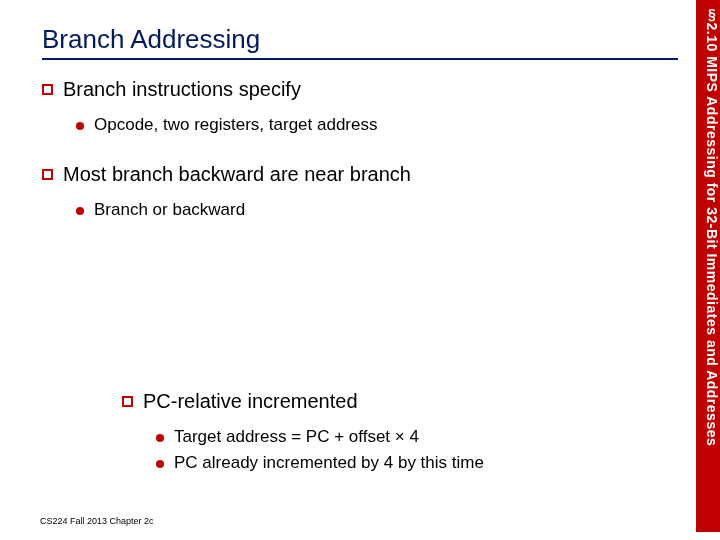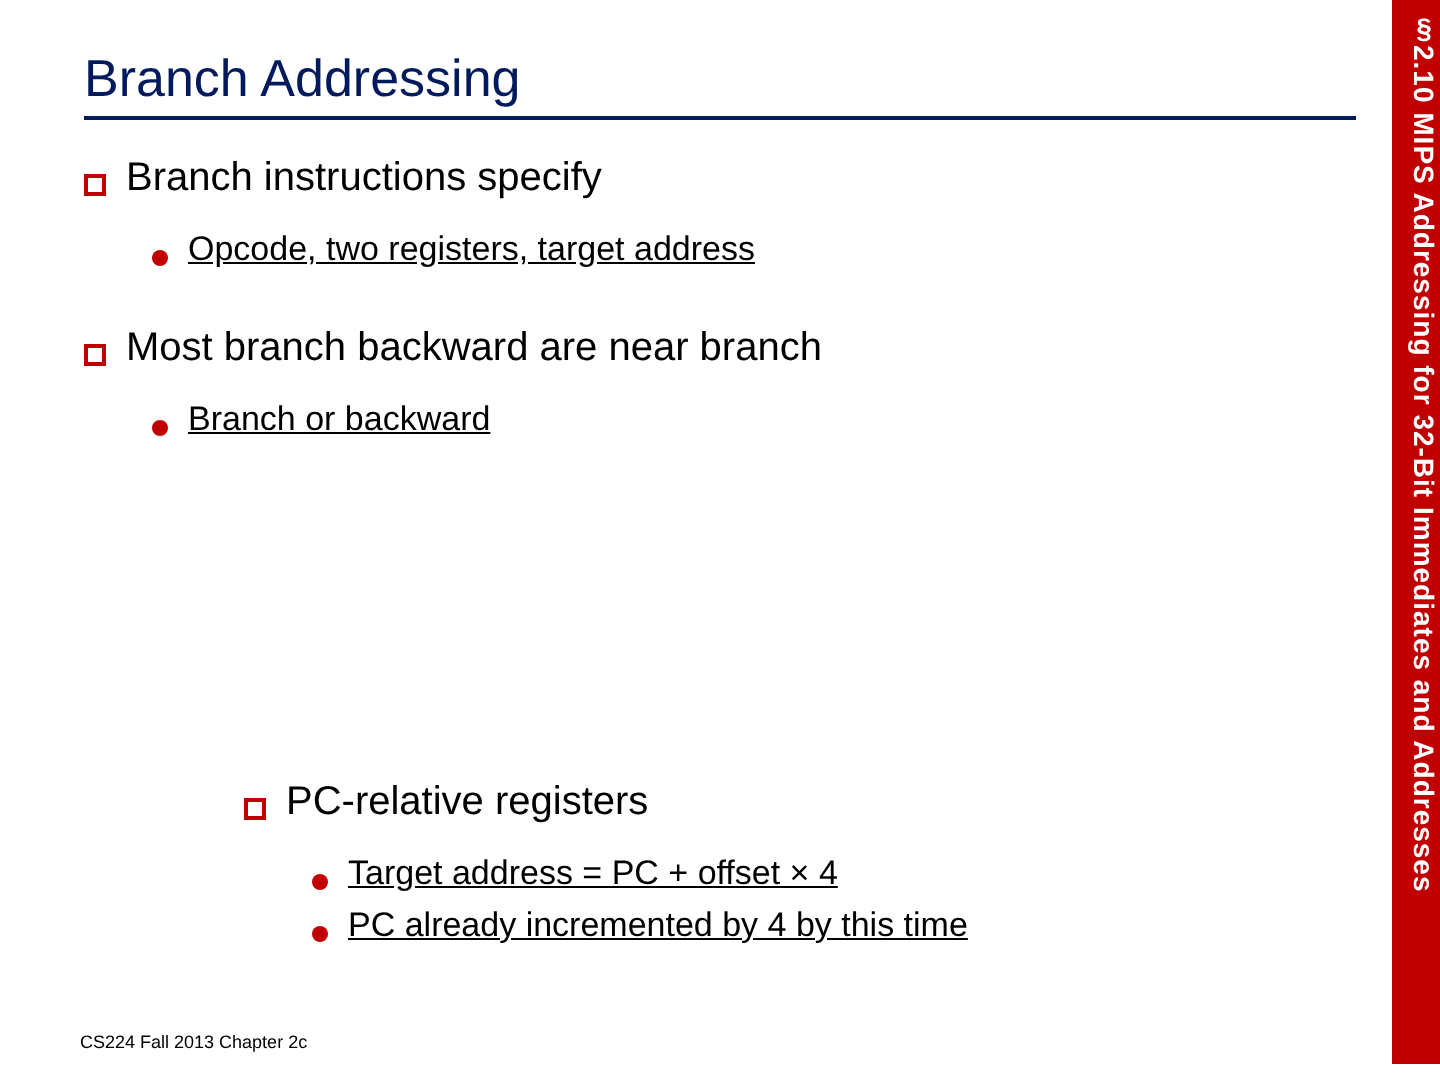--- a/index.html
+++ b/index.html
@@ -55,7 +55,7 @@
     }
     .bullet-row {
       display: flex;
-      align-items: center;
+      align-items: flex-start;
       margin-bottom: 6px;
     }
     .square-bullet {

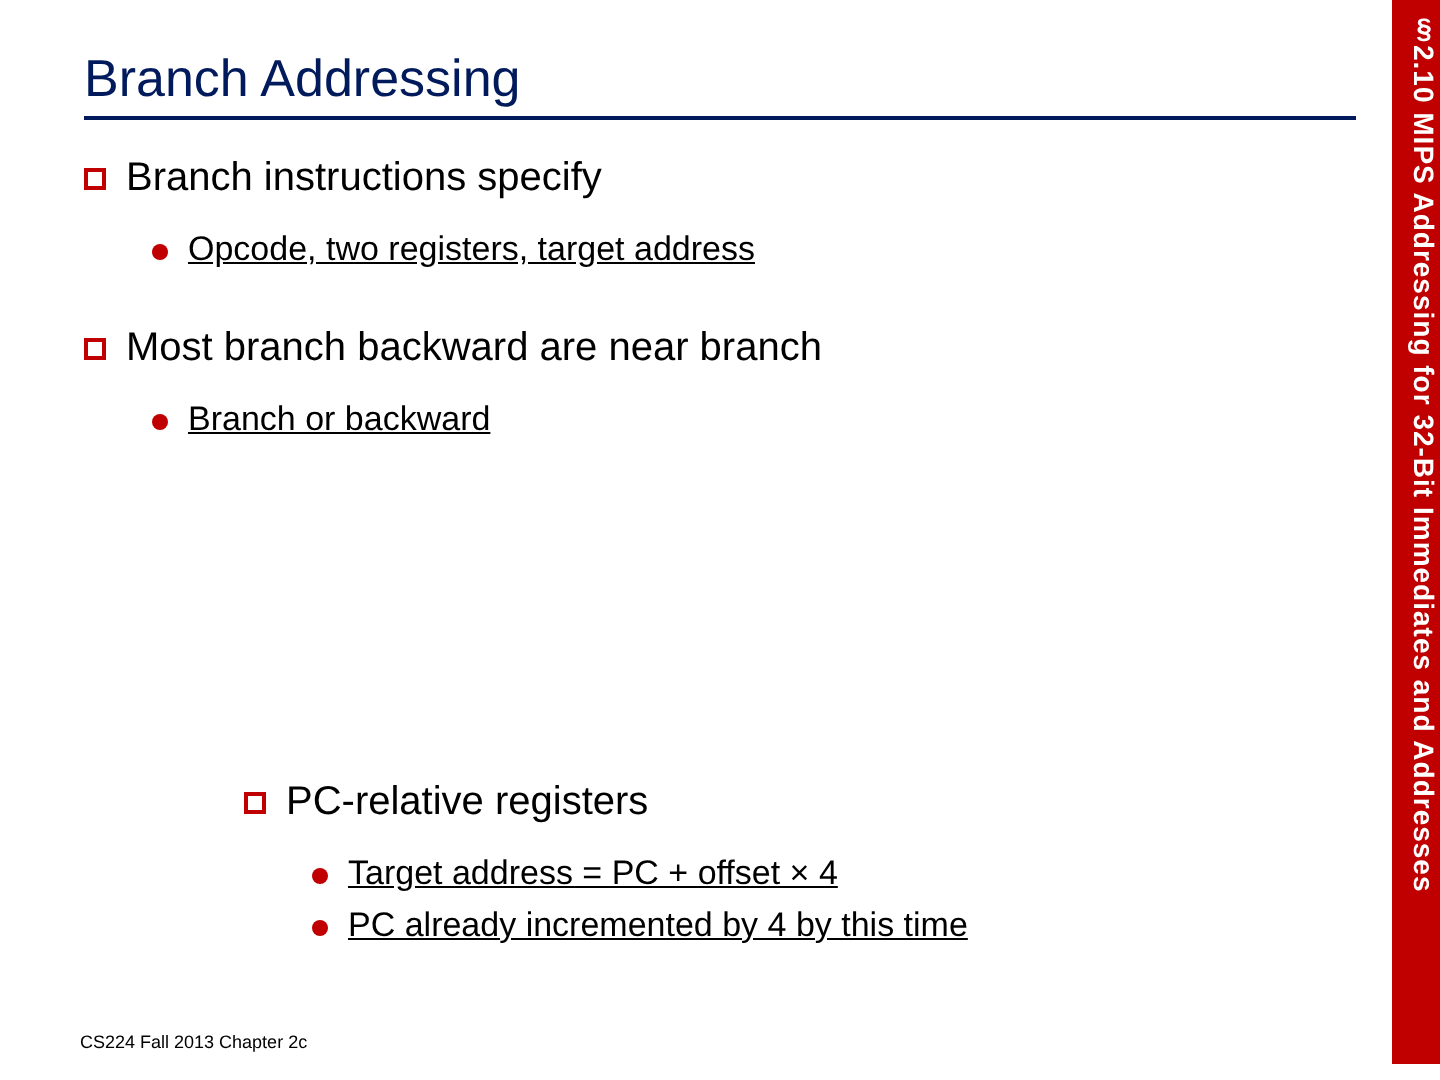--- a/index.html
+++ b/index.html
@@ -82,7 +82,6 @@
     .level2-text {
       font-size: 17px;
       color: black;
-      text-decoration: underline;
     }
     .level2 {
       margin-left: 34px;

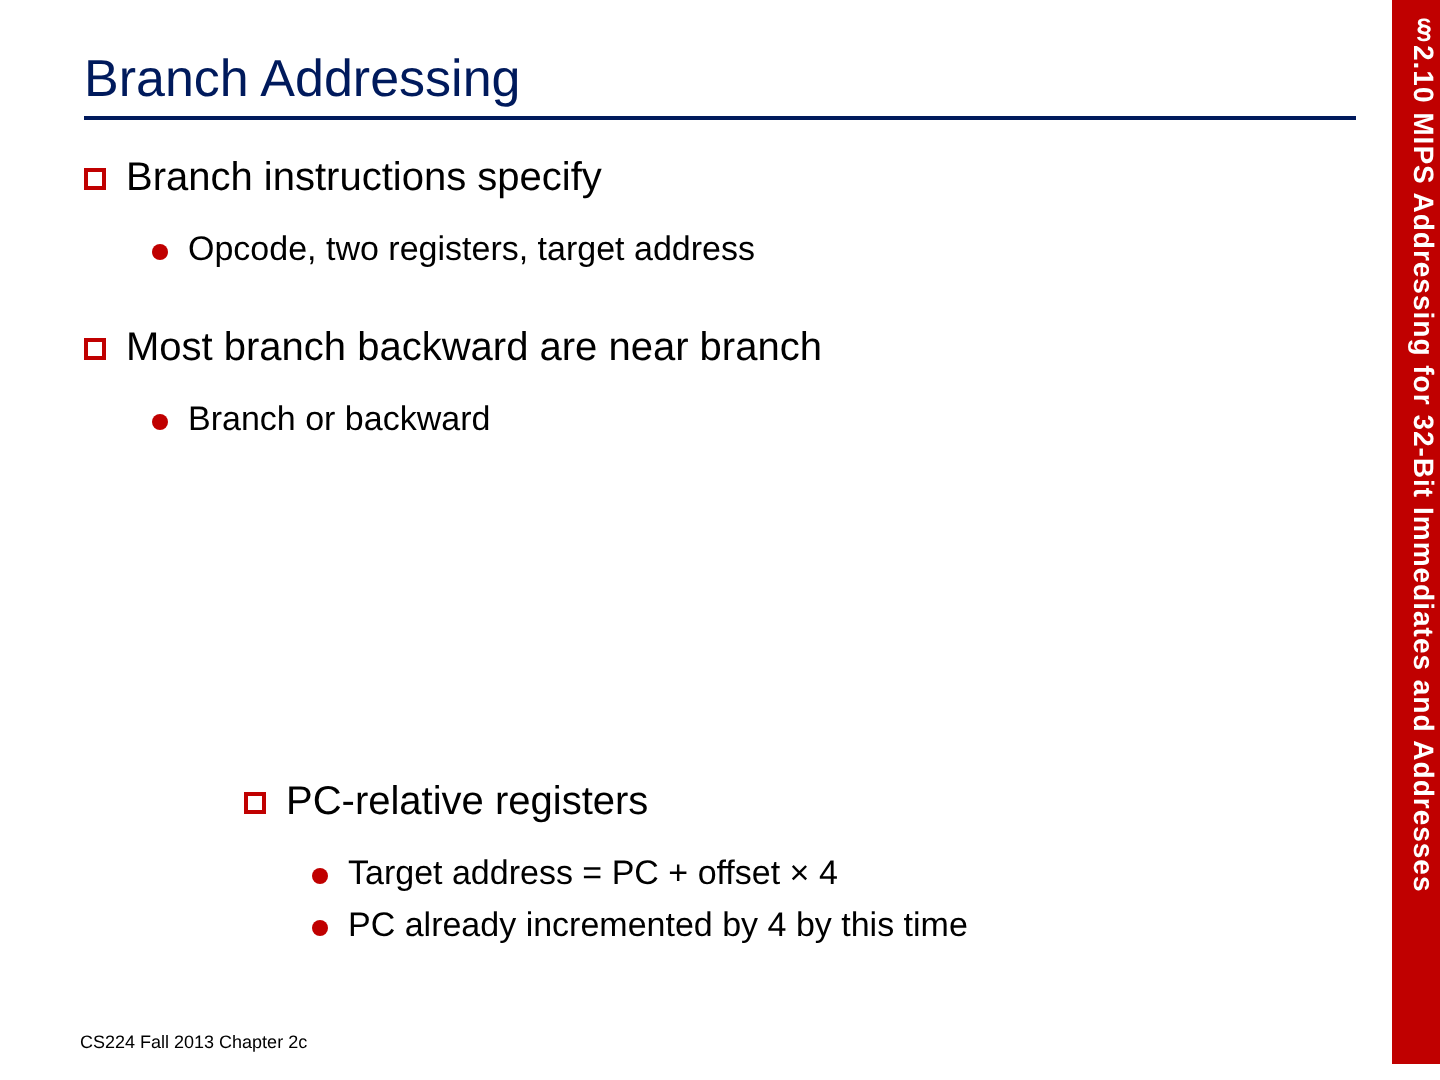--- a/index.html
+++ b/index.html
@@ -145,7 +145,7 @@
 
   <div class="bullet-row level3">
     <span class="square-bullet"></span>
-    <span class="level1-text">PC-relative registers</span>
+    <span class="level1-text">PC-relative incremented</span>
   </div>
   <div class="spacer-sm"></div>
   <div class="bullet-row level4">

